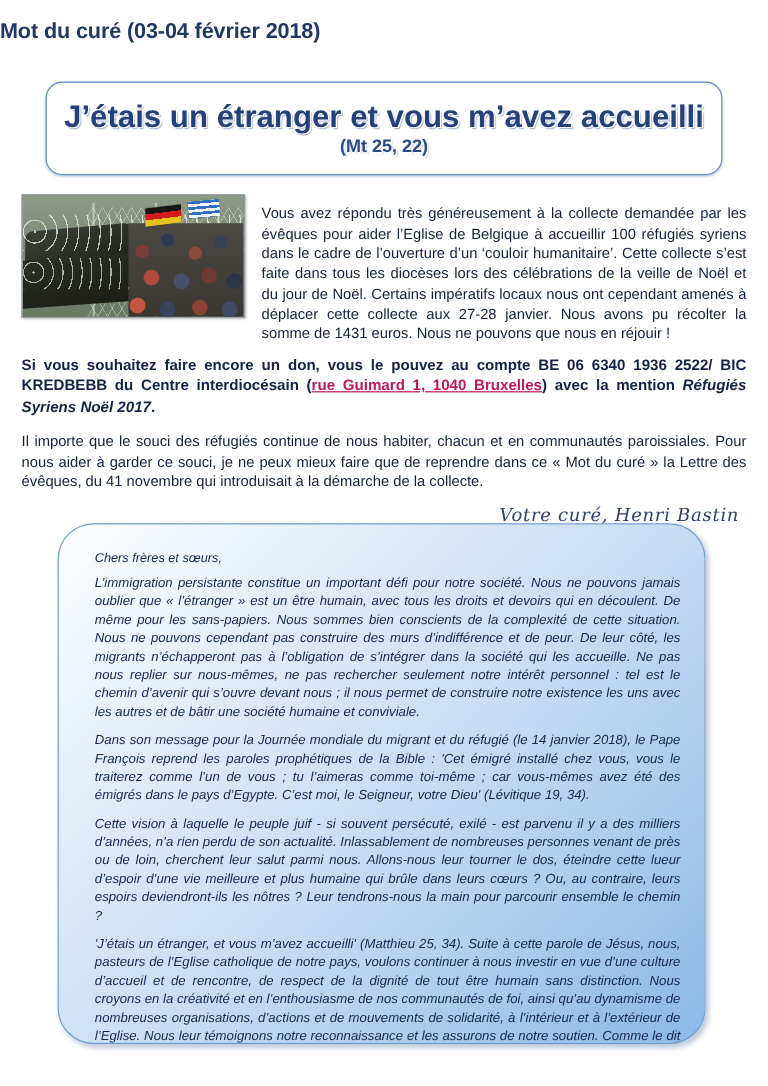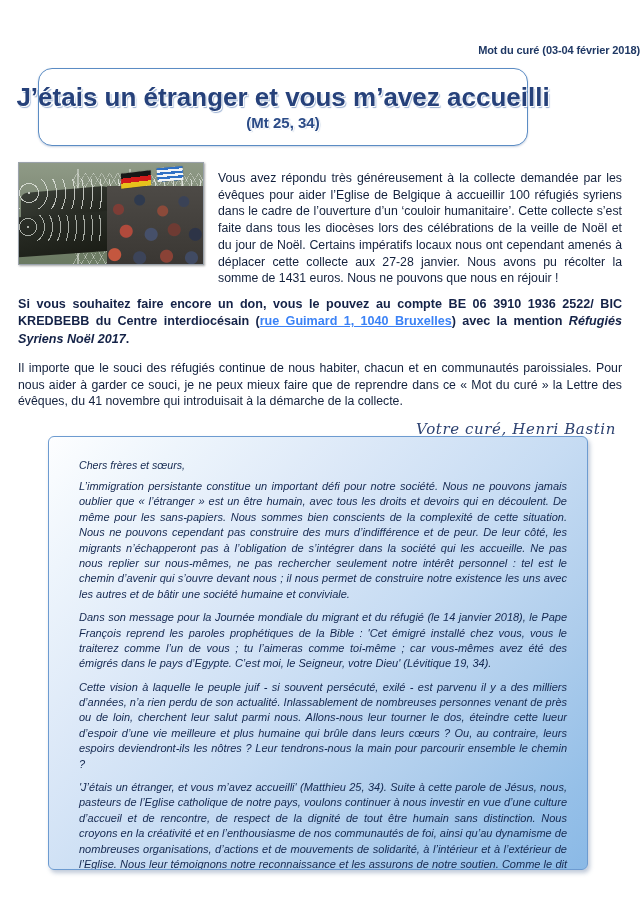--- a/index.html
+++ b/index.html
@@ -24,13 +24,13 @@
 
   
   .doc-title {
-    text-align: right;
-    font-size: 11px;
+    text-align: left;
+    font-size: 18px;
     font-weight: bold;
     color: #1f3864;
     letter-spacing: -0.1px;
     margin: 0;
-    padding-top: 44px;
+    padding-top: 16px;
   }
 
   

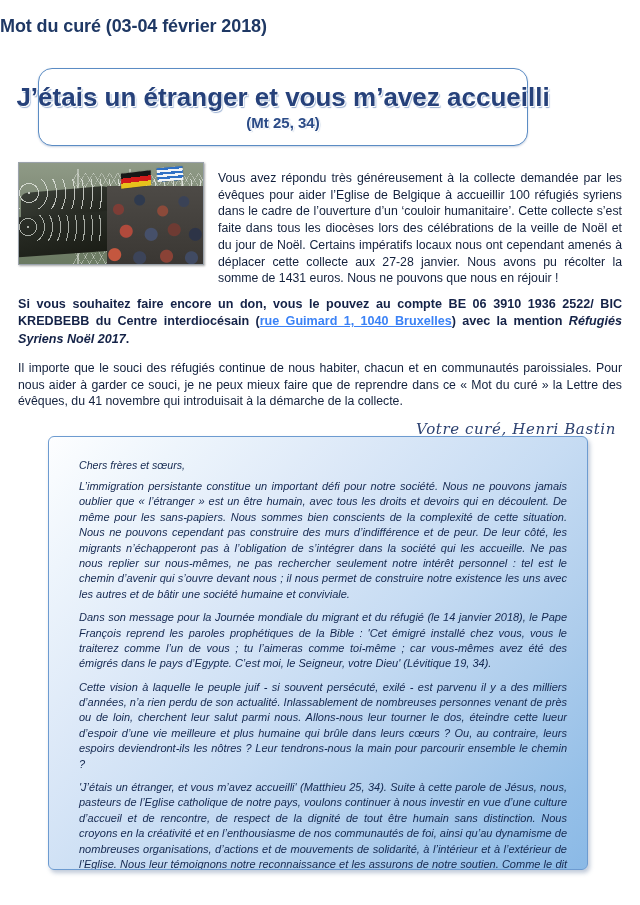--- a/index.html
+++ b/index.html
@@ -38,7 +38,7 @@
     position: absolute;
     left: 38px;
     top: 68px;
-    width: 490px;
+    width: 564px;
     height: 78px;
     box-sizing: border-box;
     border: 1.6px solid #5b8cc4;

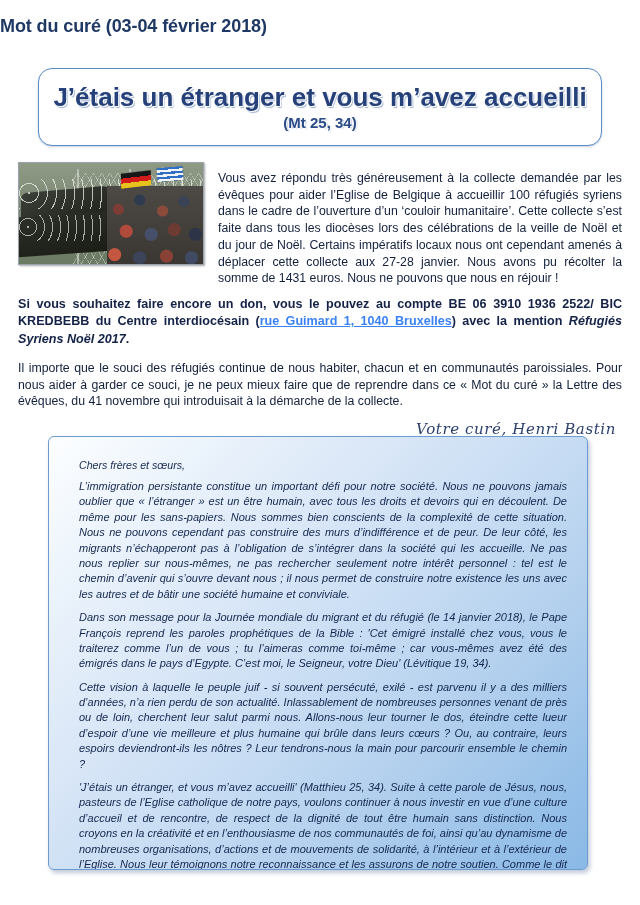--- a/index.html
+++ b/index.html
@@ -262,7 +262,7 @@
 
   <div class="title-box">
     <div class="title-main">J’étais un étranger et vous m’avez accueilli</div>
-    <div class="title-ref">(Mt 25, 34)</div>
+    <div class="title-ref">(Mt 25, 22)</div>
   </div>
 
   <div class="body-area">

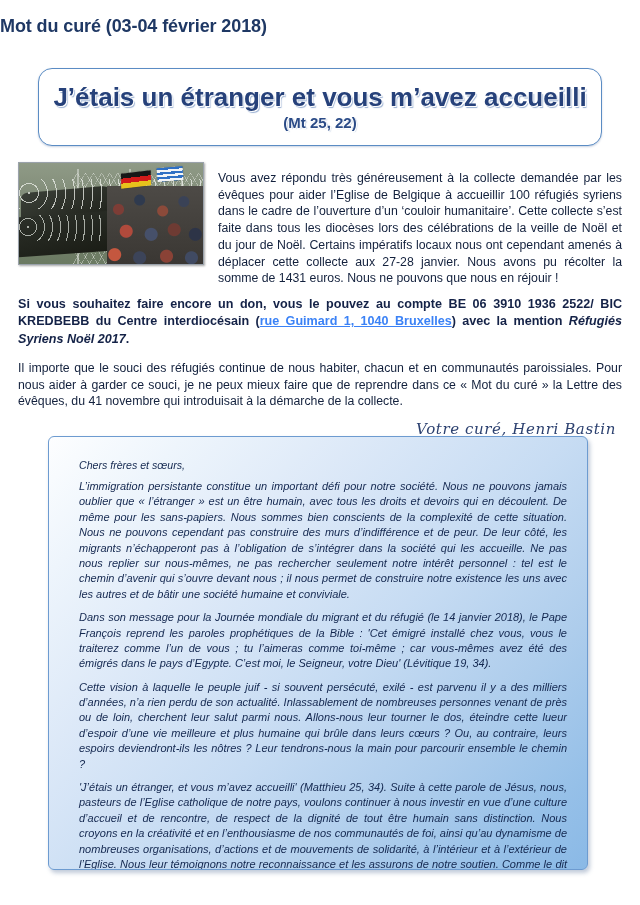--- a/index.html
+++ b/index.html
@@ -286,7 +286,7 @@
 
 
     <p class="para-bank">
-      <span>Si vous souhaitez faire encore un don, vous le pouvez au compte BE 06 3910 1936 2522/ BIC KREDBEBB du Centre interdiocésain (</span><a class="lnk" href="#">rue Guimard 1, 1040 Bruxelles</a><span>) avec la mention </span><span class="ital">Réfugiés Syriens Noël 2017</span><span>.</span>
+      <span>Si vous souhaitez faire encore un don, vous le pouvez au compte BE 06 6340 1936 2522/ BIC KREDBEBB du Centre interdiocésain (</span><a class="lnk" href="#">rue Guimard 1, 1040 Bruxelles</a><span>) avec la mention </span><span class="ital">Réfugiés Syriens Noël 2017</span><span>.</span>
     </p>
 
     <p class="para">Il importe que le souci des réfugiés continue de nous habiter, chacun et en communautés paroissiales. Pour nous aider à garder ce souci, je ne peux mieux faire que de reprendre dans ce « Mot du curé » la Lettre des évêques, du 41 novembre qui introduisait à la démarche de la collecte.</p>

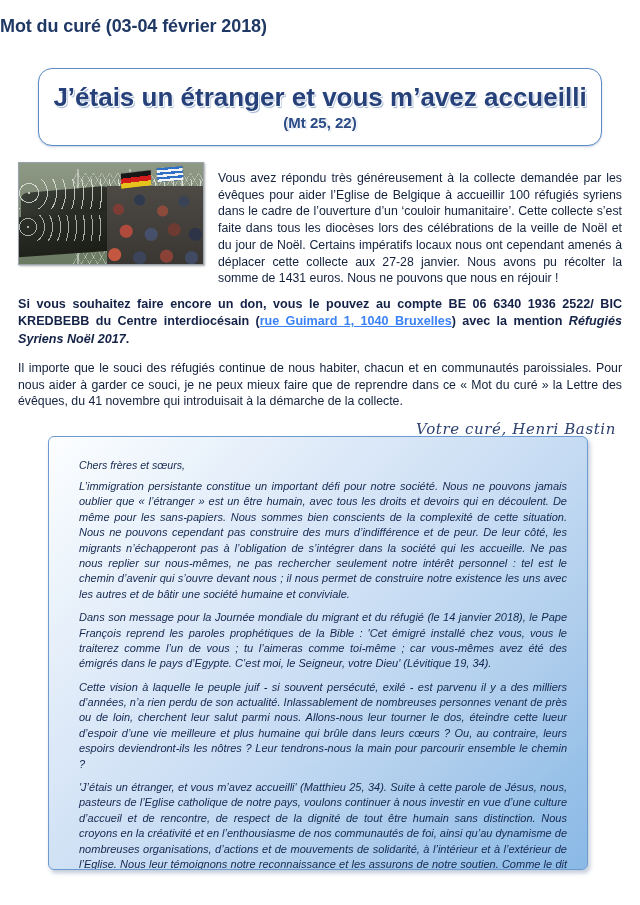--- a/index.html
+++ b/index.html
@@ -194,7 +194,7 @@
     clear: both;
   }
   .para-bank .lnk {
-    color: #3b82f6;
+    color: #be185d;
     text-decoration: underline;
   }
   .para-bank .ital { font-style: italic; }

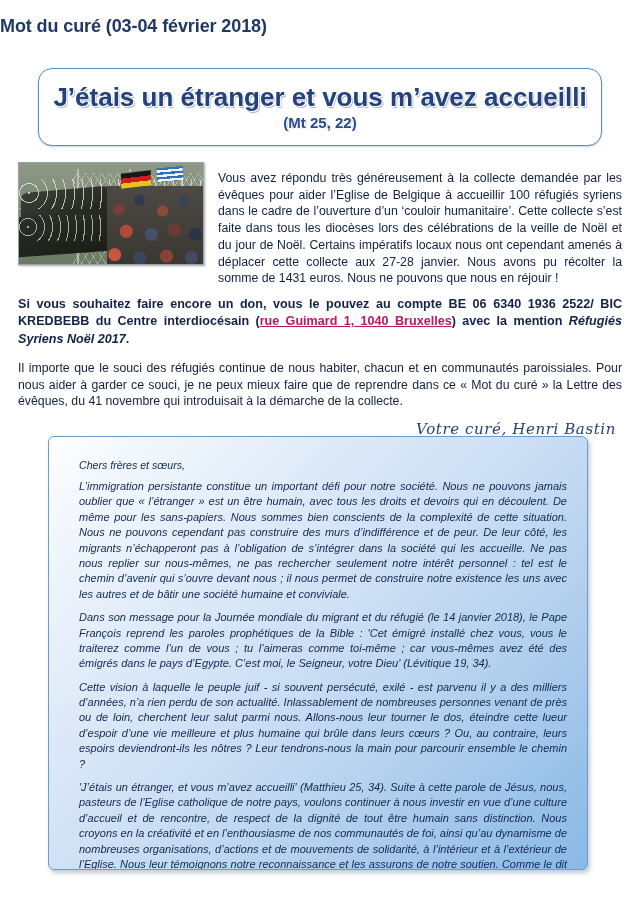--- a/index.html
+++ b/index.html
@@ -218,7 +218,7 @@
     height: 434px;
     box-sizing: border-box;
     border: 1.2px solid #6d9bd0;
-    border-radius: 6px;
+    border-radius: 30px;
     background: linear-gradient(135deg,
         #fdfeff 0%,
         #eef5fc 14%,

